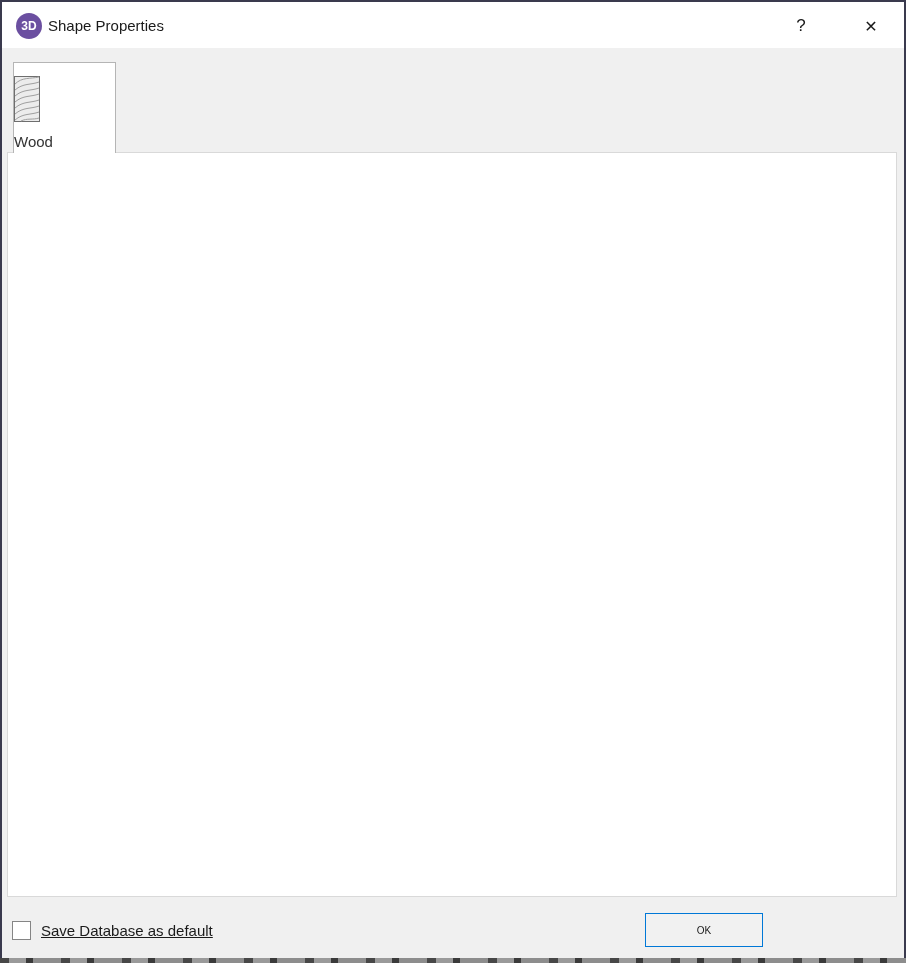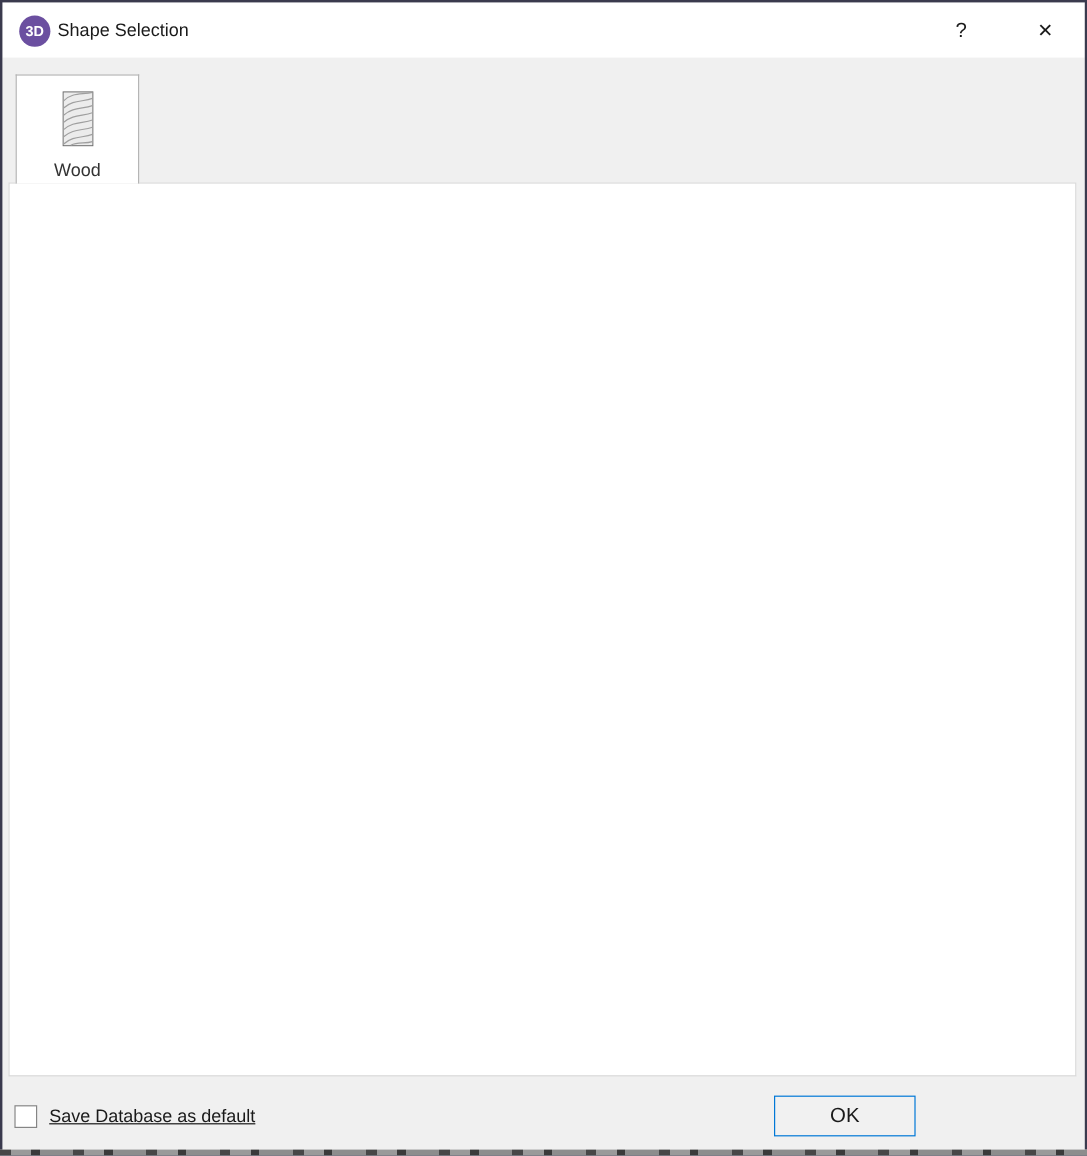--- a/index.html
+++ b/index.html
@@ -101,7 +101,7 @@
 
   <div class="abs" id="titlebar">
     <div class="abs" id="app-icon">3D</div>
-    <div class="abs" id="win-title">Shape Selection</div>
+    <div class="abs" id="win-title">Shape Properties</div>
     <div class="abs titlebtn" id="btn-help">?</div>
     <div class="abs titlebtn" id="btn-close">✕</div>
   </div>

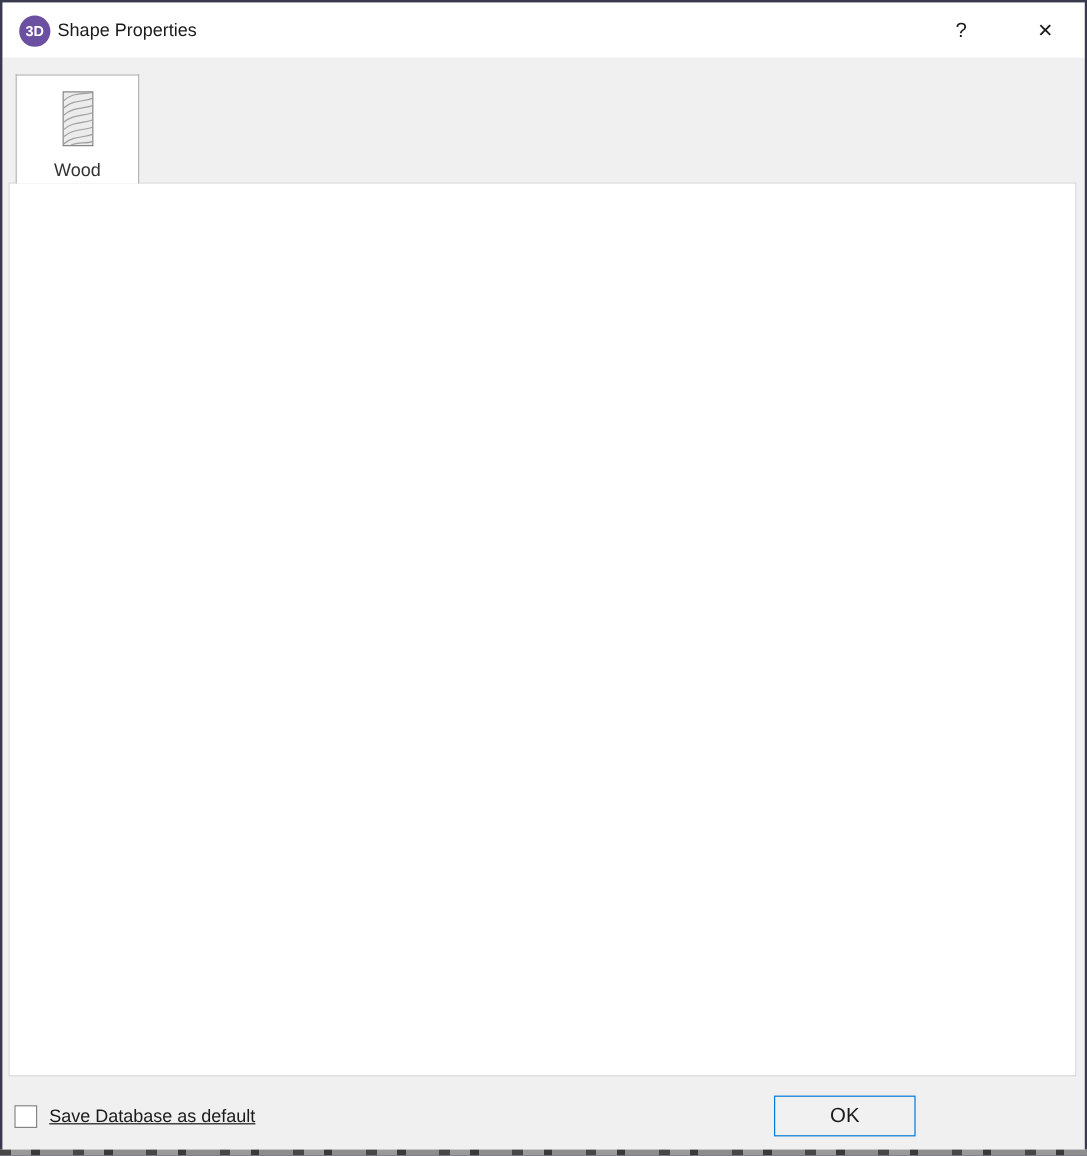--- a/index.html
+++ b/index.html
@@ -19,7 +19,7 @@
 
   
   #tab-wood{left:13px;top:62px;width:103px;height:91px;background:#fff;border:1px solid #b5b5b5;border-bottom:none;z-index:3;
-    display:flex;flex-direction:column;align-items:center;padding-top:13px;}
+    display:flex;flex-direction:column;padding-top:13px;}
   #tab-wood .tab-label{margin-top:7px;font-size:15px;color:#333;}
   #panel{left:7px;top:152px;width:890px;height:745px;background:#fff;border:1px solid #d9d9d9;z-index:2;}
 

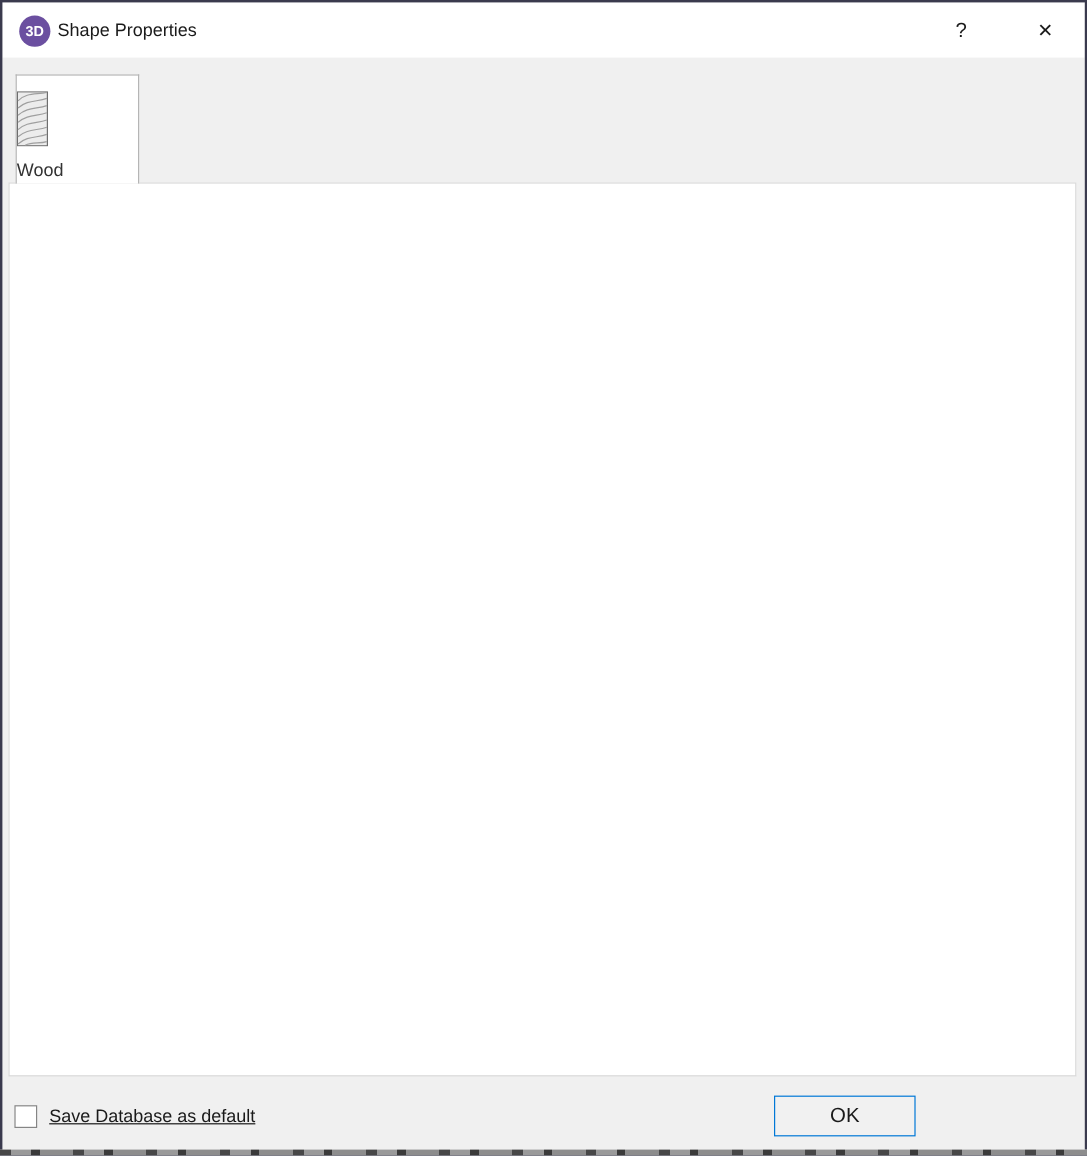--- a/index.html
+++ b/index.html
@@ -82,7 +82,7 @@
   #checkbox{left:12px;top:921px;width:19px;height:19px;background:#fff;border:1px solid #858585;}
   #checkbox-label{left:41px;top:920px;font-size:15px;color:#1a1a1a;line-height:21px;text-decoration:underline;}
   .dlg-btn{top:913px;width:118px;height:34px;background:#f1f1f1;display:flex;align-items:center;justify-content:center;
-    font-size:17px;color:#1a1a1a;}
+    font-size:10px;color:#1a1a1a;}
   #ok-btn{left:645px;border:1px solid var(--ok-blue);}
   #cancel-btn{left:776px;border:1px solid #a8a8a8;}
 

